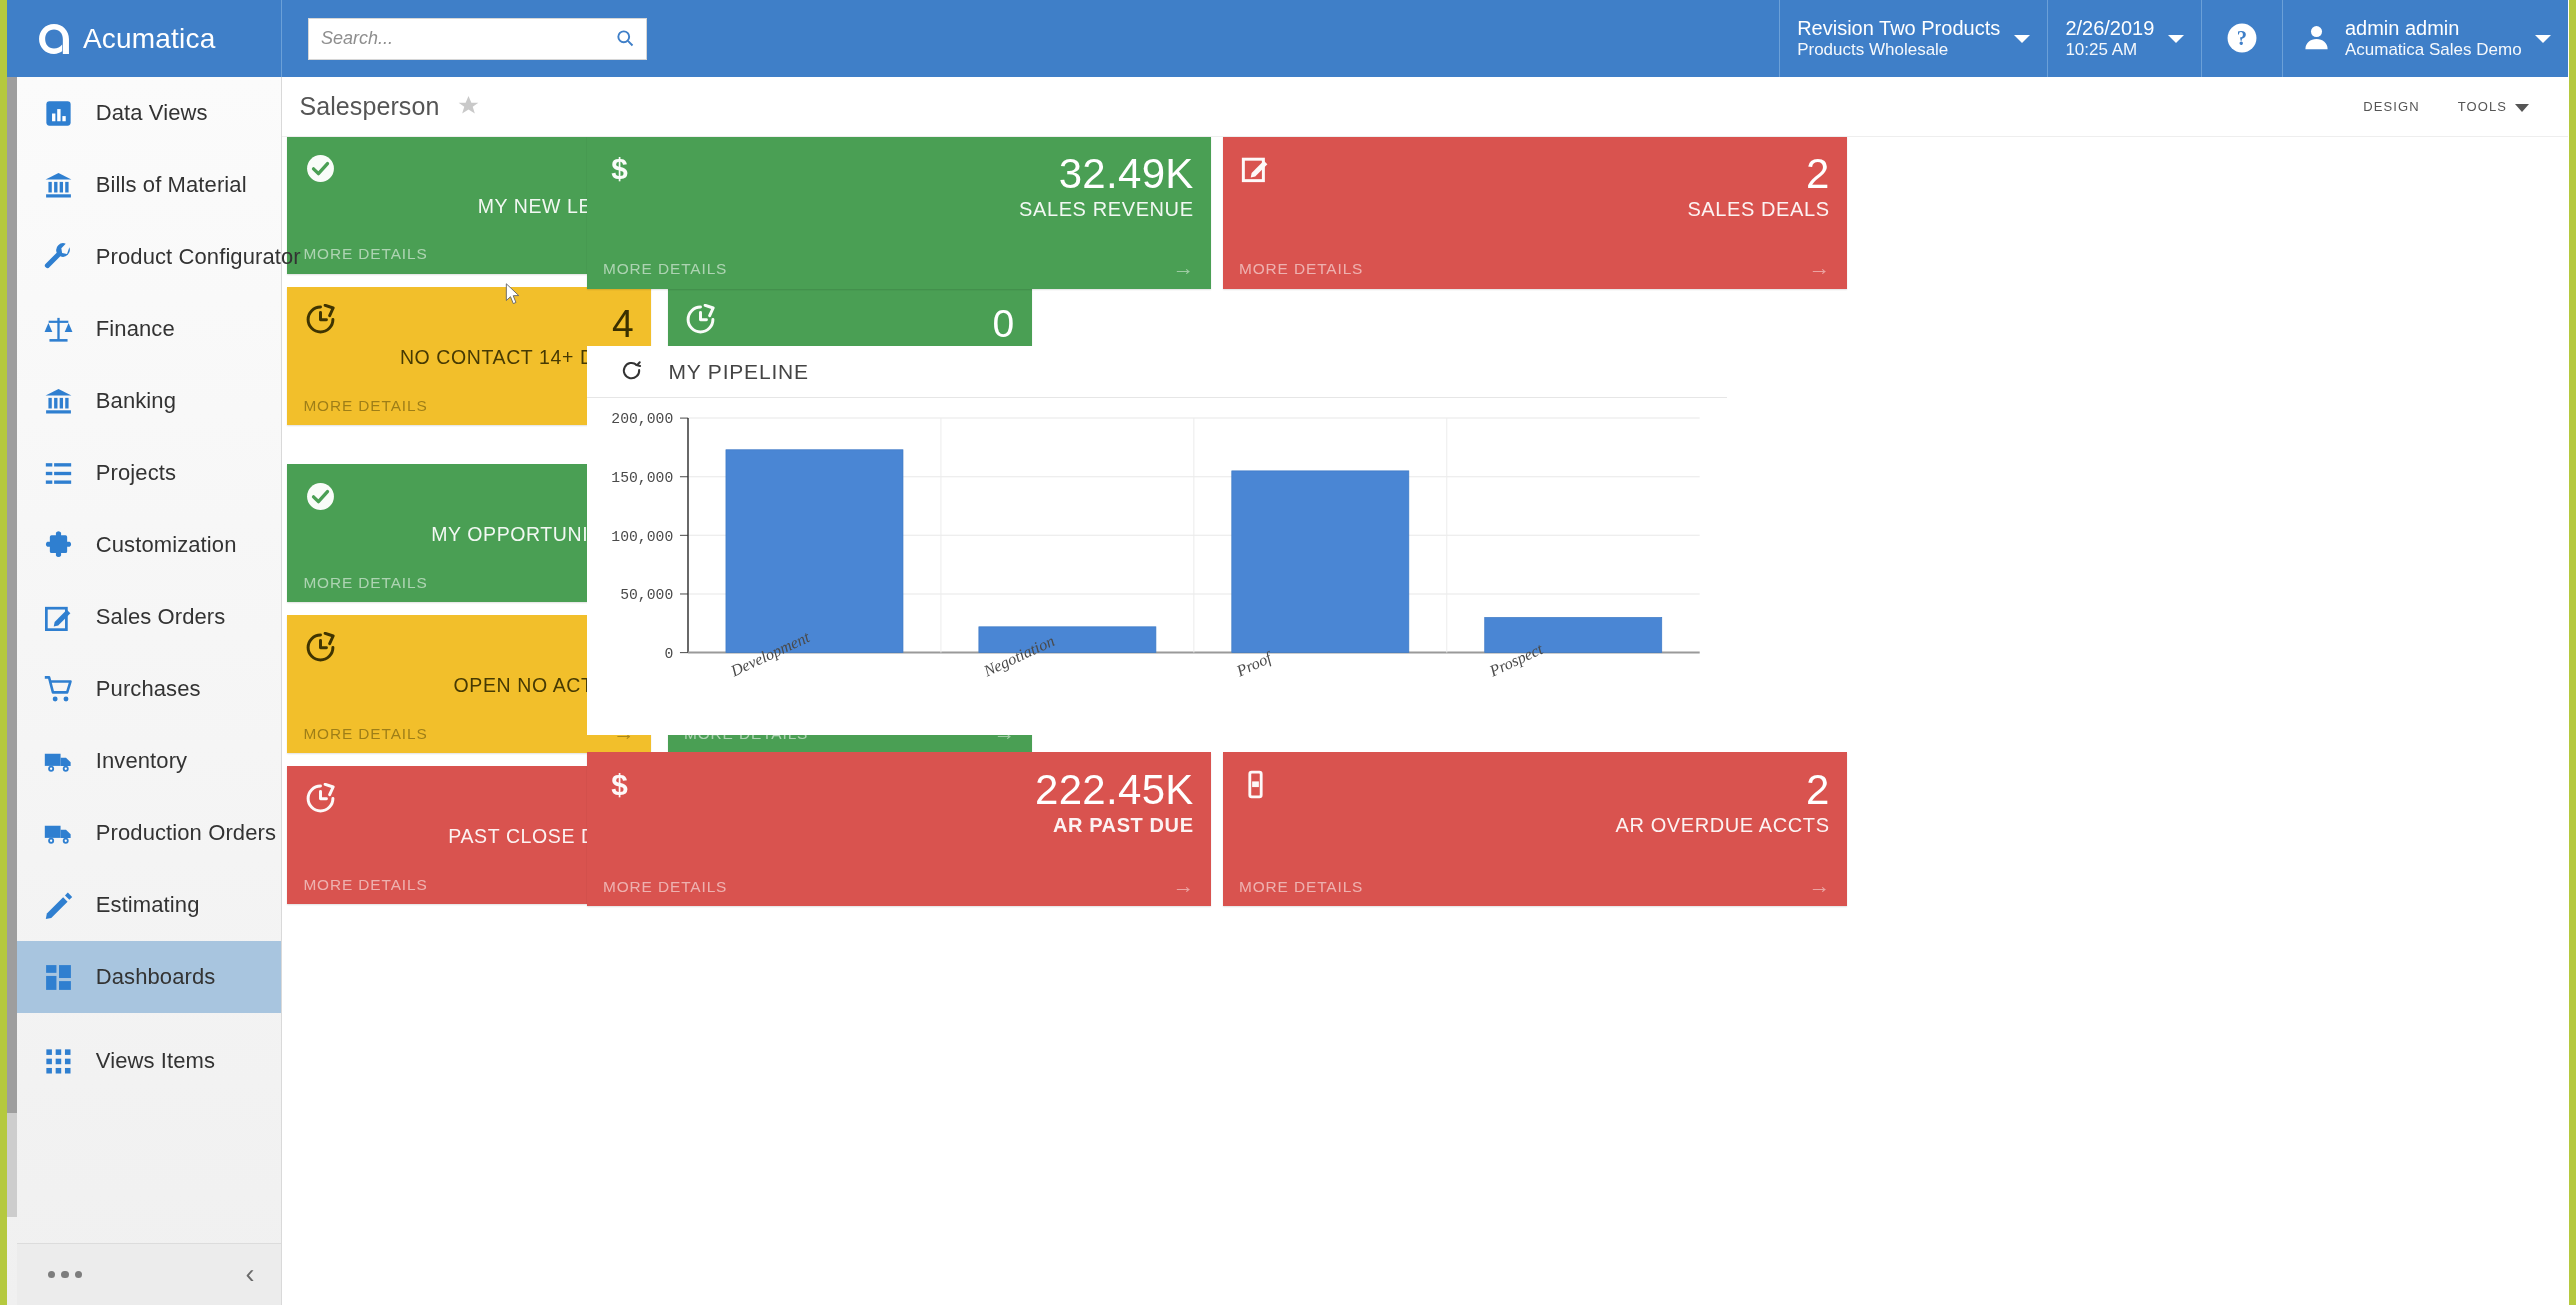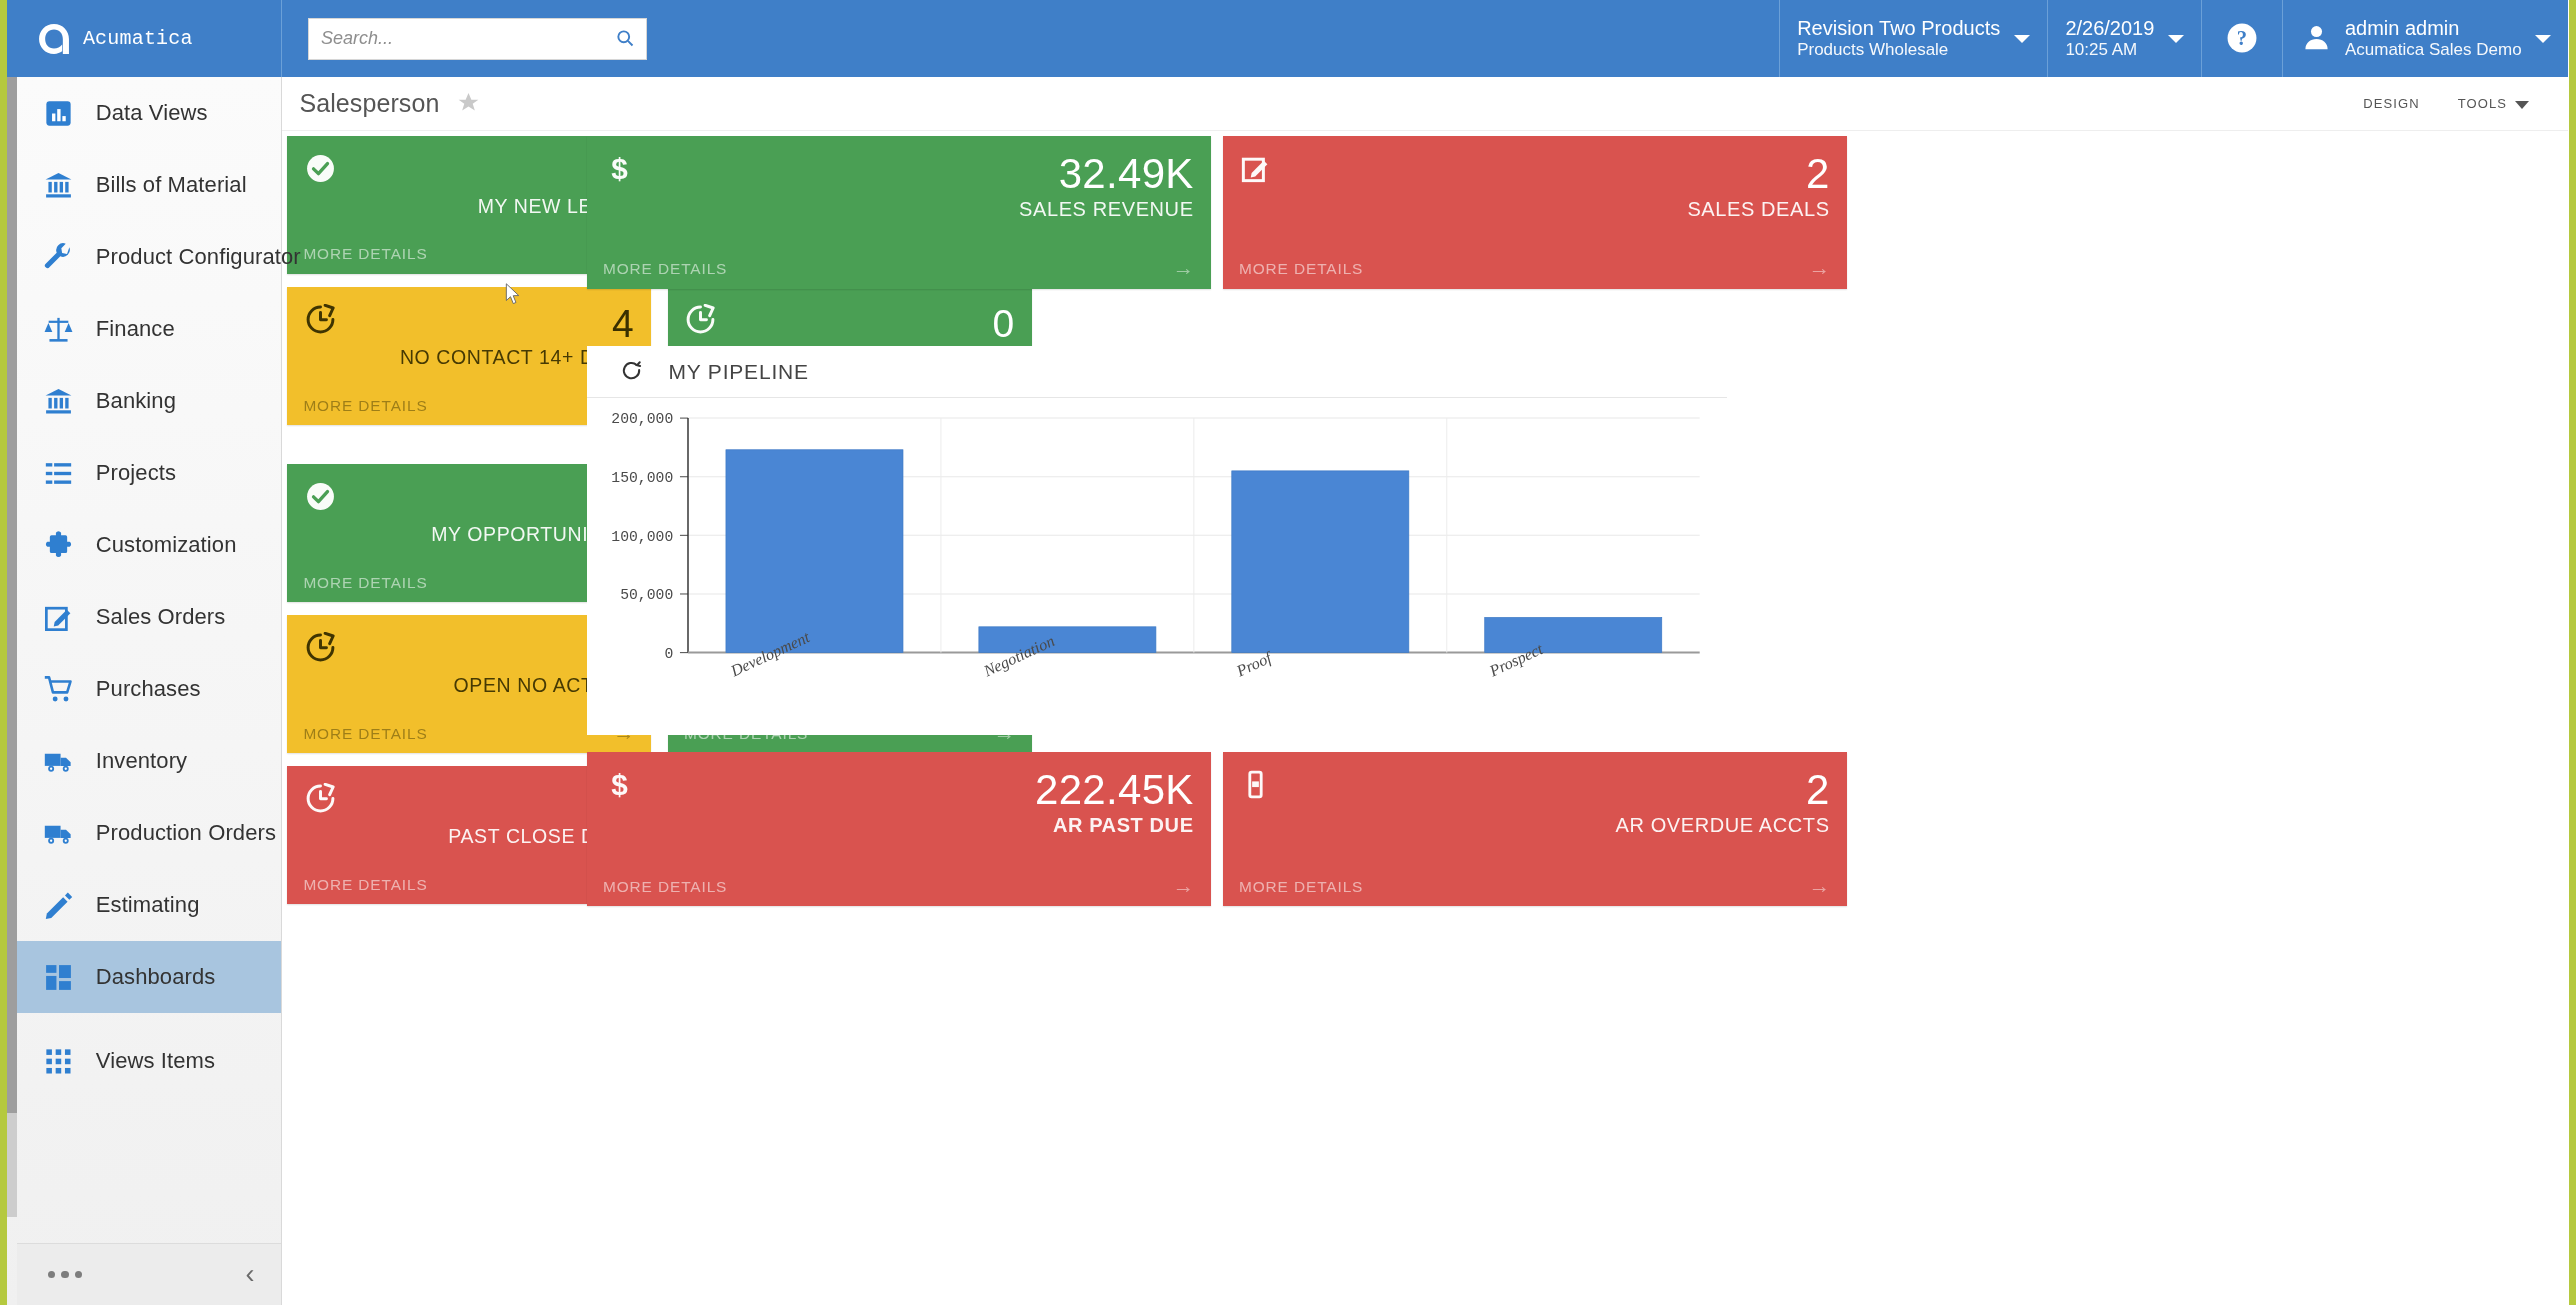--- a/index.html
+++ b/index.html
@@ -25,7 +25,7 @@
   }
   .logo-mark { width:34px; height:34px; position:relative; flex:none; }
   .logo-mark svg { display:block; }
-  .logo-text { color:#fff; font-size:20px; font-weight:400; letter-spacing:0.2px; white-space:nowrap;font-family:Liberation Mono, monospace; }
+  .logo-text { color:#fff; font-size:28px; font-weight:400; letter-spacing:0.2px; white-space:nowrap; }
 
   .search-zone { flex:1; display:flex; align-items:center; padding-left:25.5px; }
   .search-box {

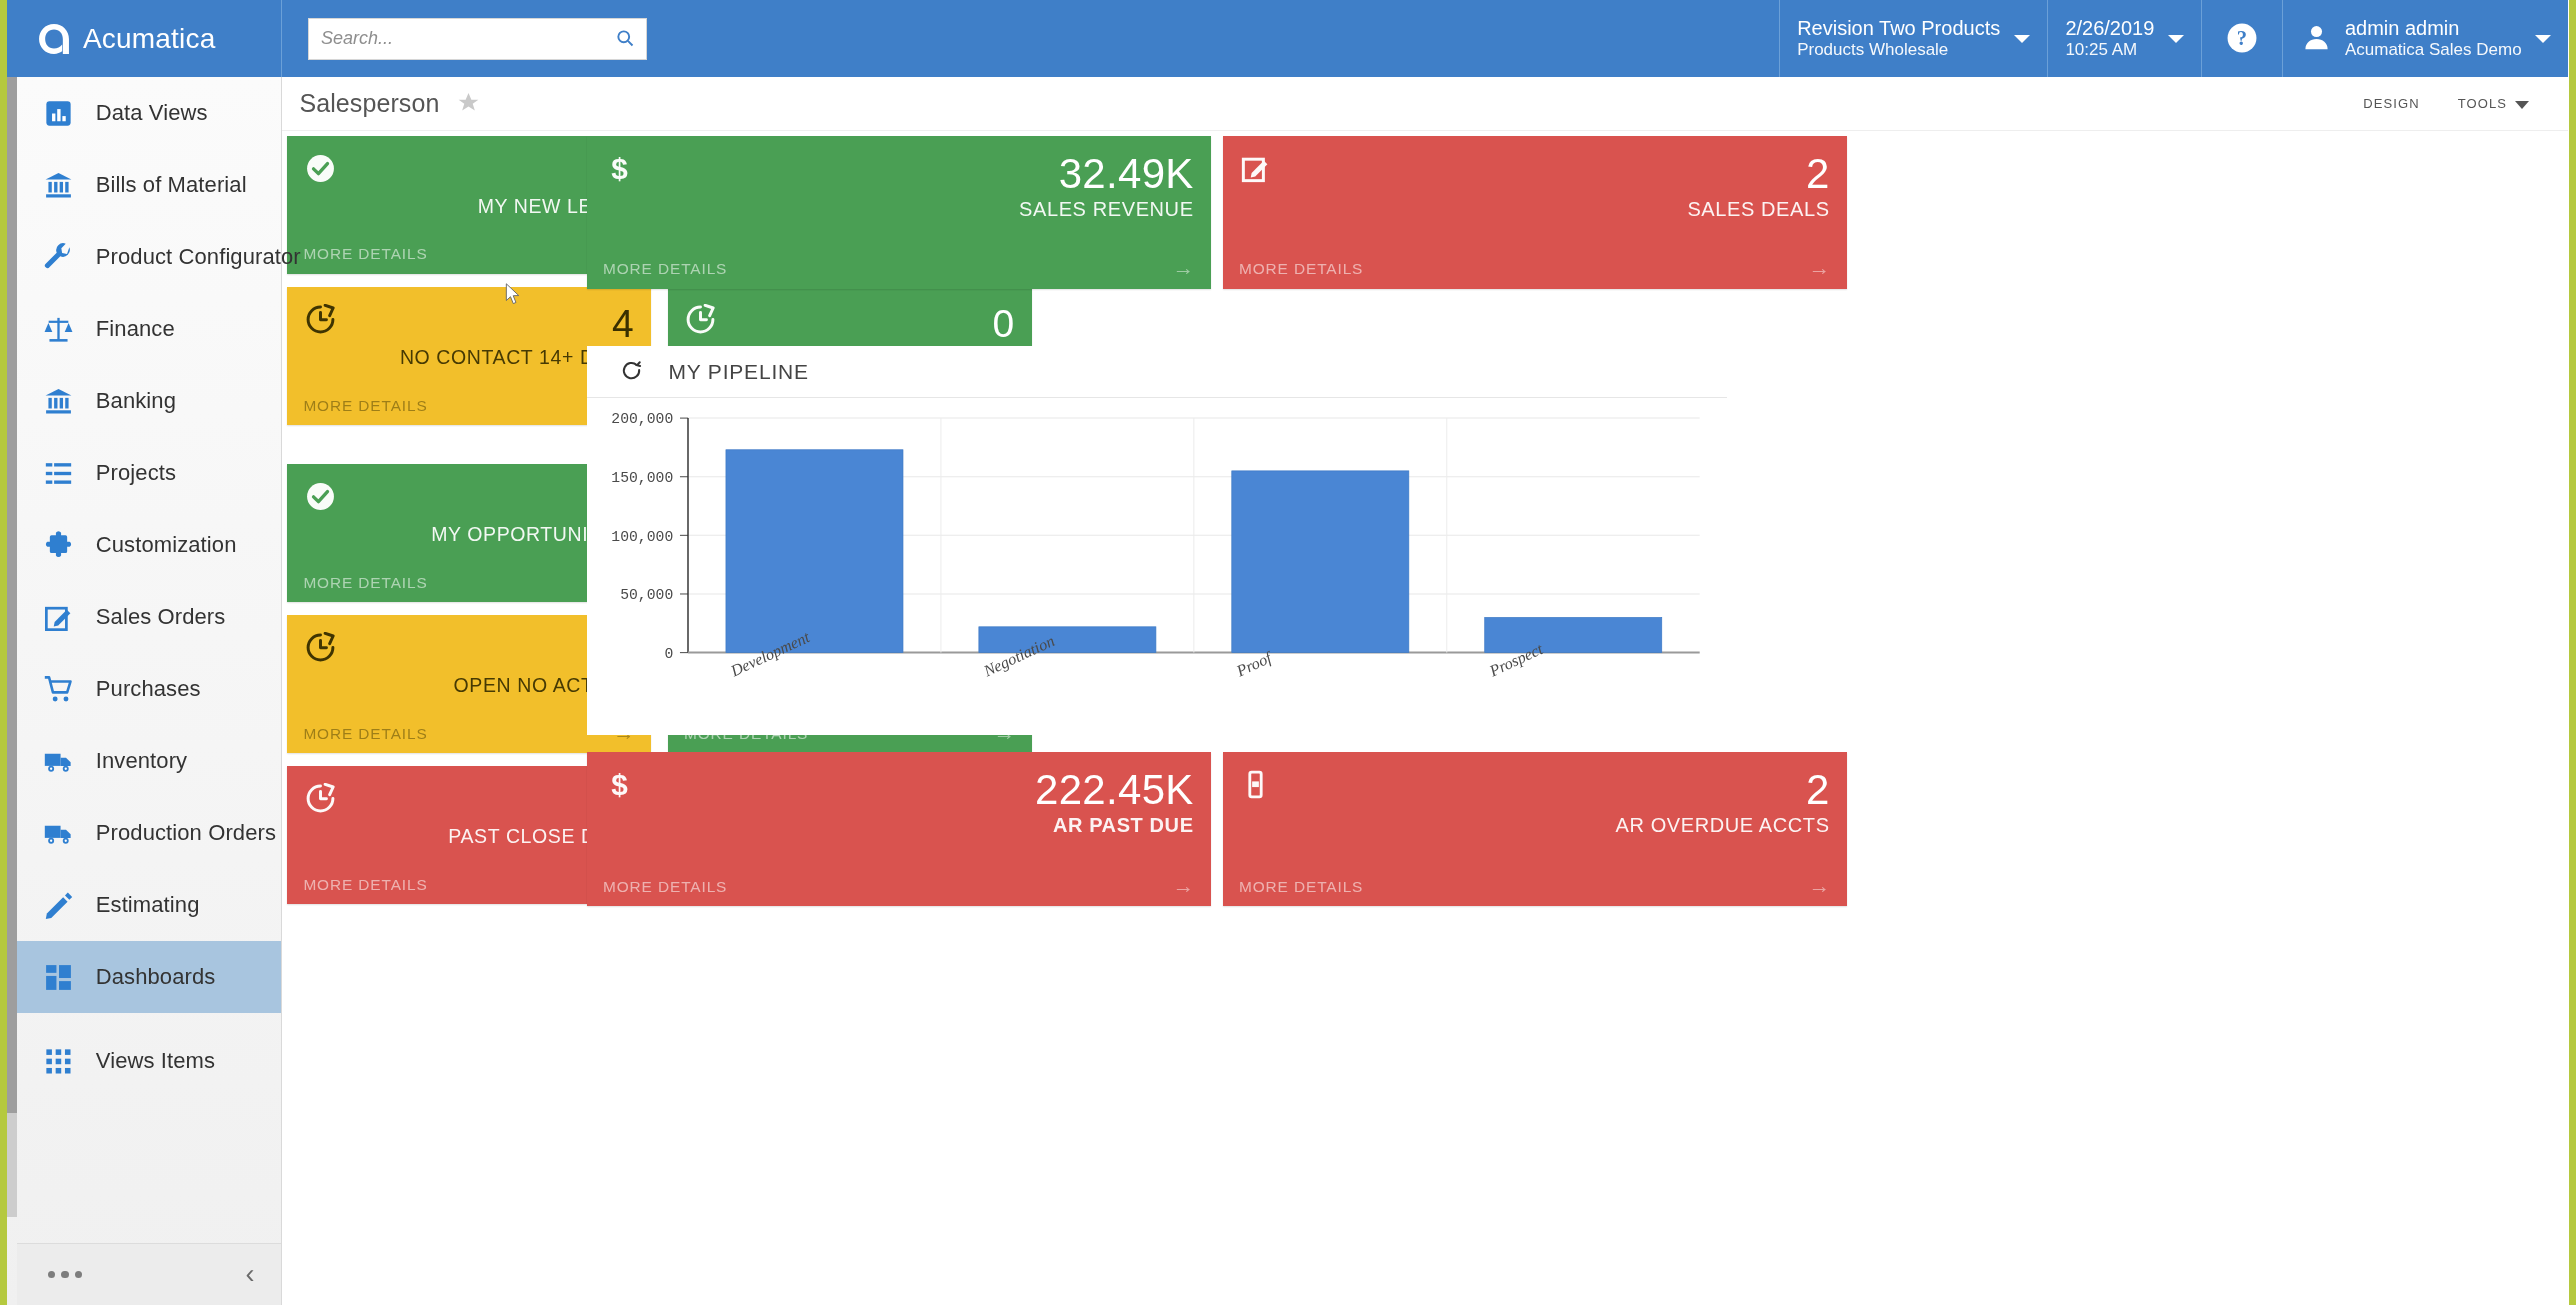--- a/index.html
+++ b/index.html
@@ -78,7 +78,7 @@
 
   
   .pagehead {
-    position:absolute; left:282px; top:77px; width:2286px; height:54px;
+    position:absolute; left:282px; top:77px; width:2286px; height:60px;
     background:#fff; display:flex; align-items:center; z-index:10;
     border-bottom:0.7px solid #eee;
   }

